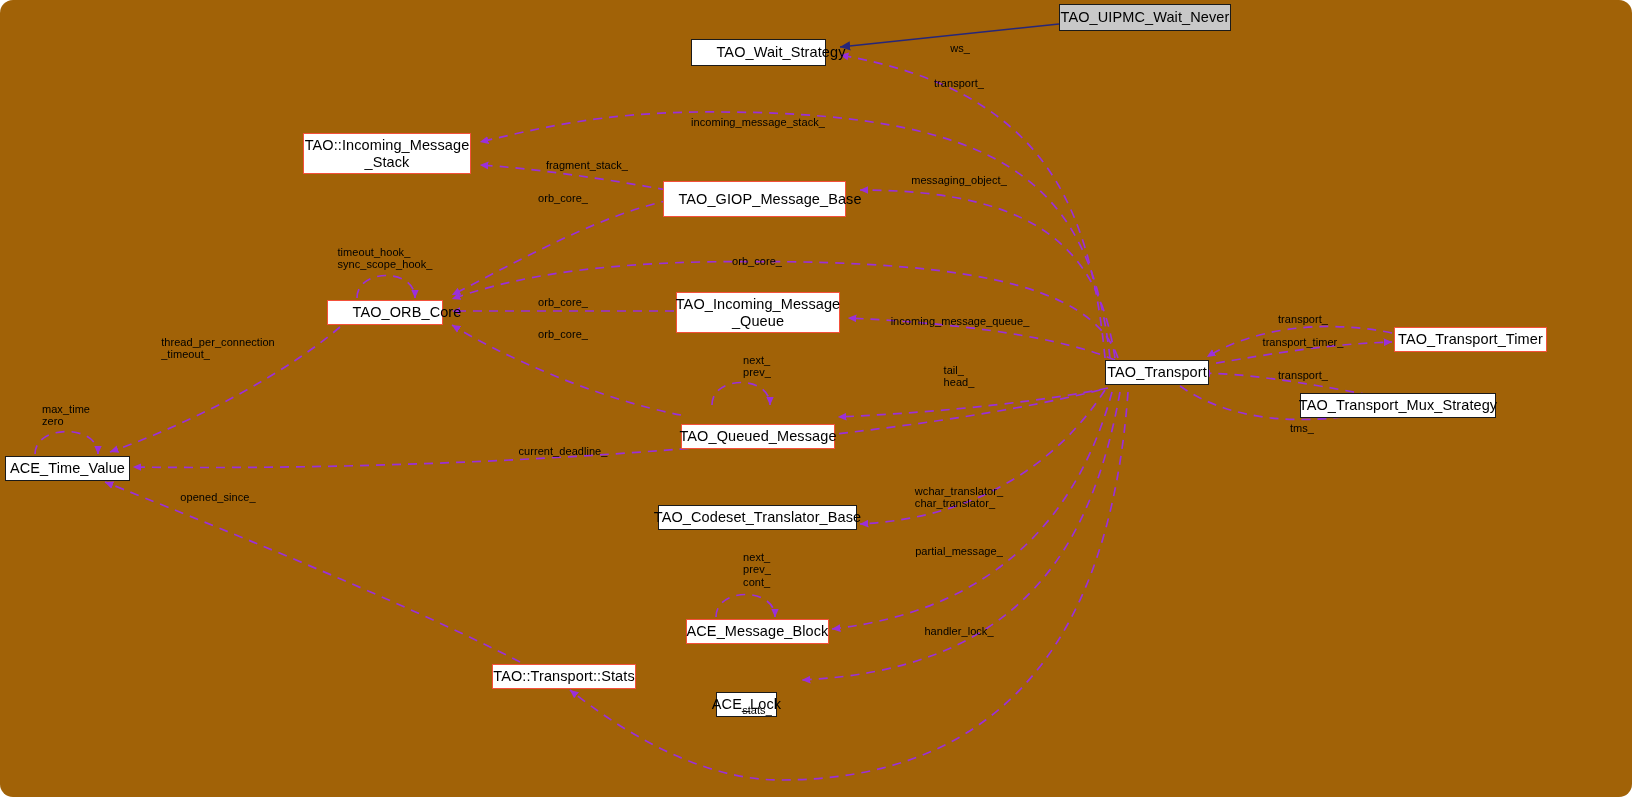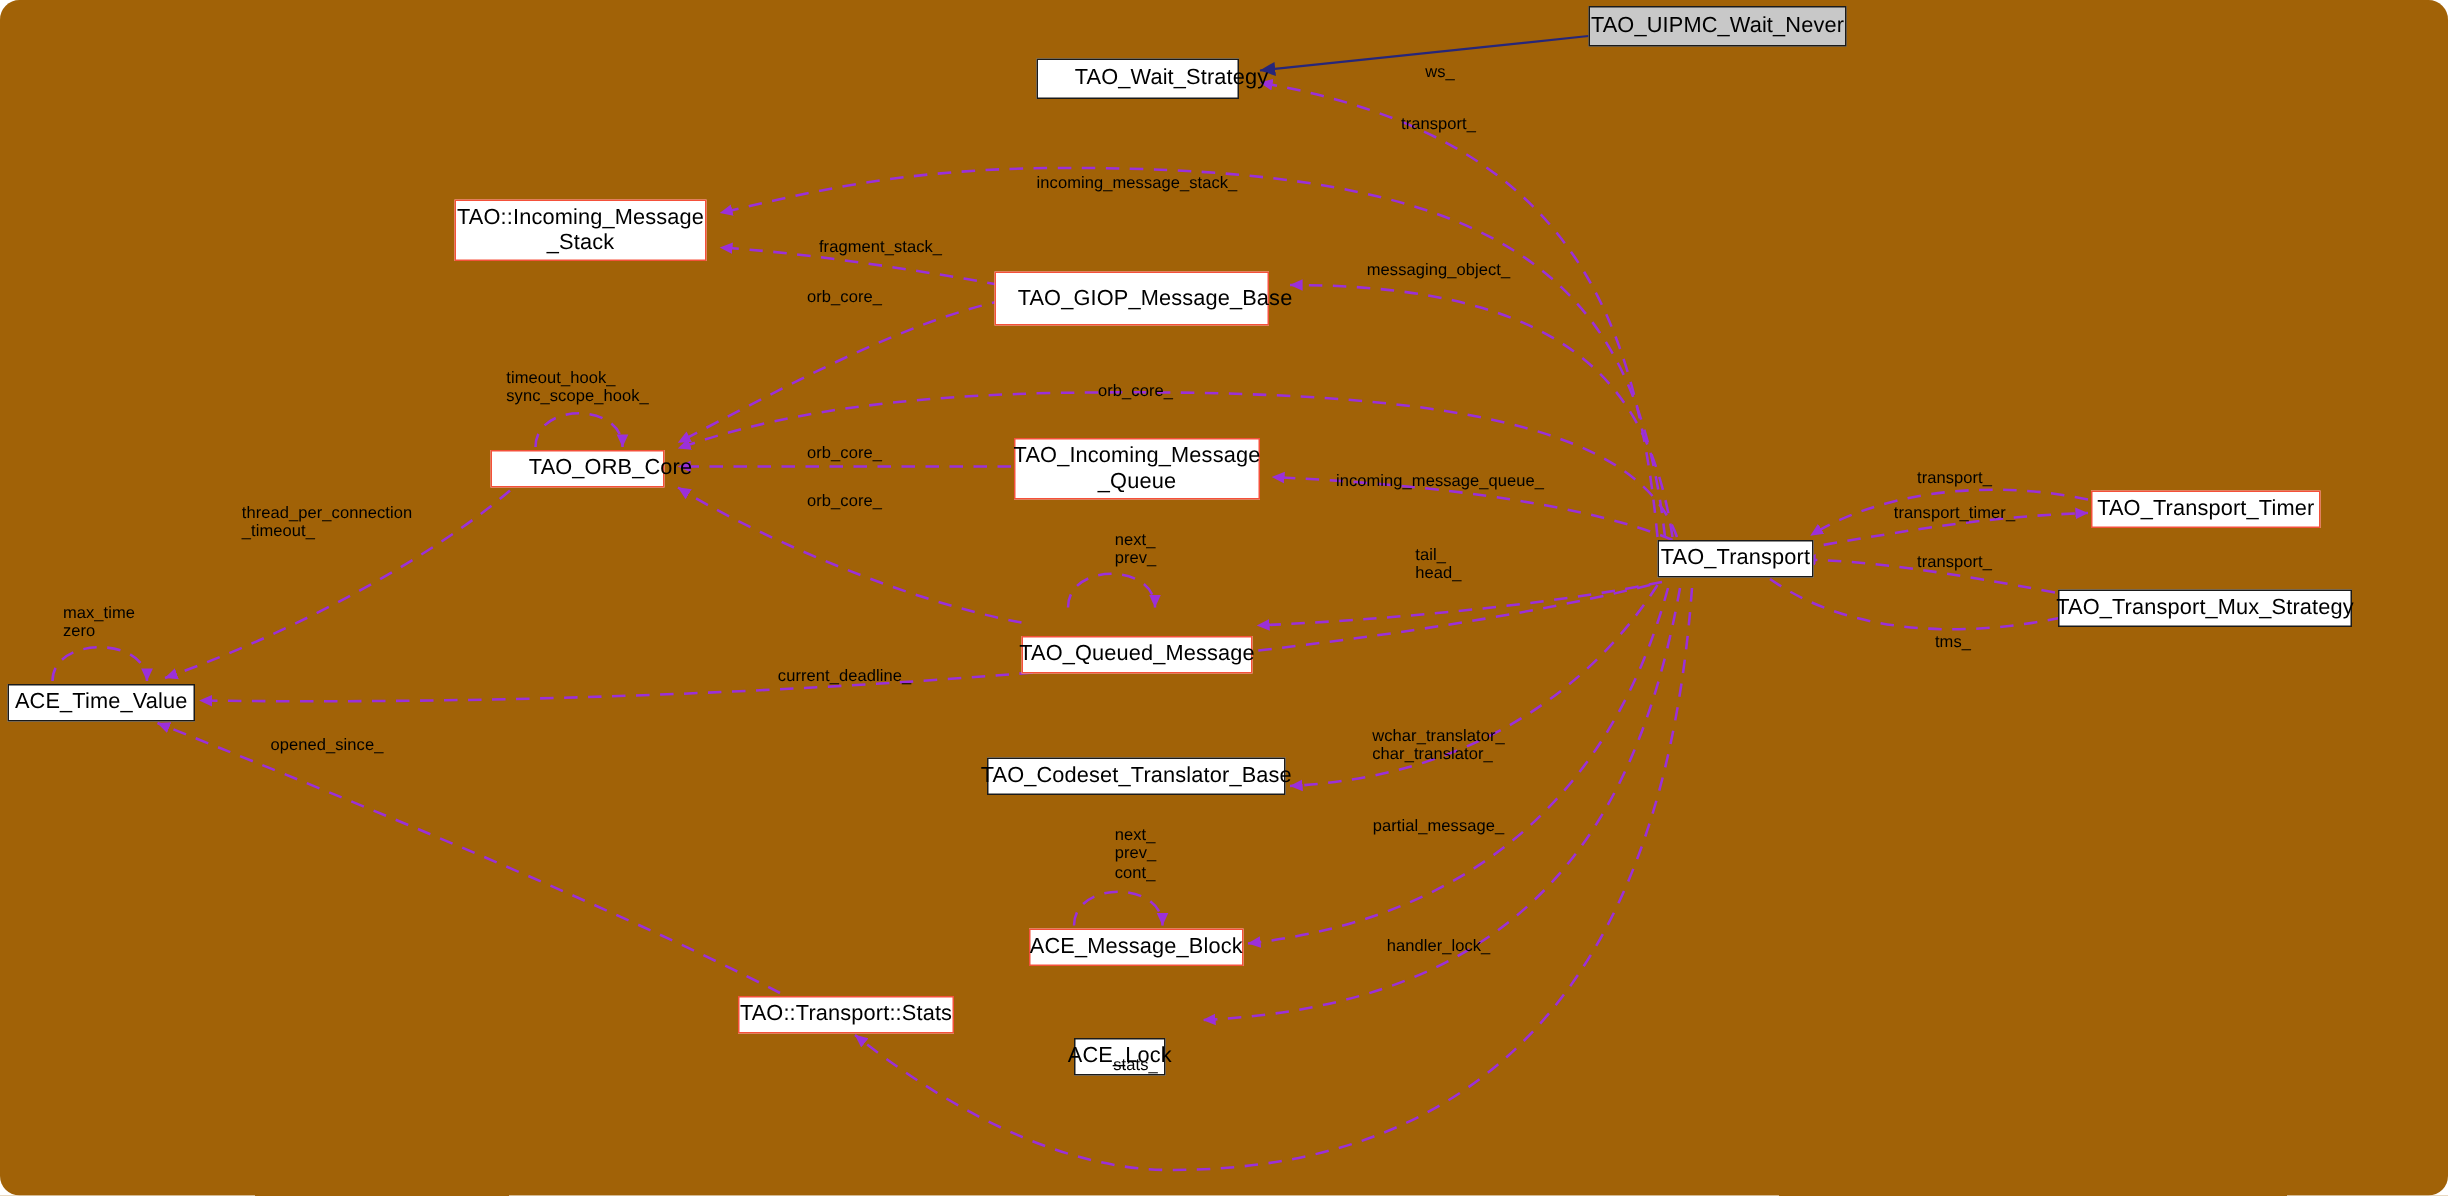--- a/index.html
+++ b/index.html
@@ -151,7 +151,7 @@
 
   <div class="node red-border" style="left:1394px; top:327px; width:153px; height:25px;">TAO_Transport_Timer</div>
 
-  <div class="node black-border" style="left:1372px; top:393px; width:196px; height:25px;">TAO_Transport_Mux_Strategy</div>
+  <div class="node black-border" style="left:1300px; top:393px; width:196px; height:25px;">TAO_Transport_Mux_Strategy</div>
 
   <div class="node red-border" style="left:681px; top:424px; width:154px; height:25px;">TAO_Queued_Message</div>
 

